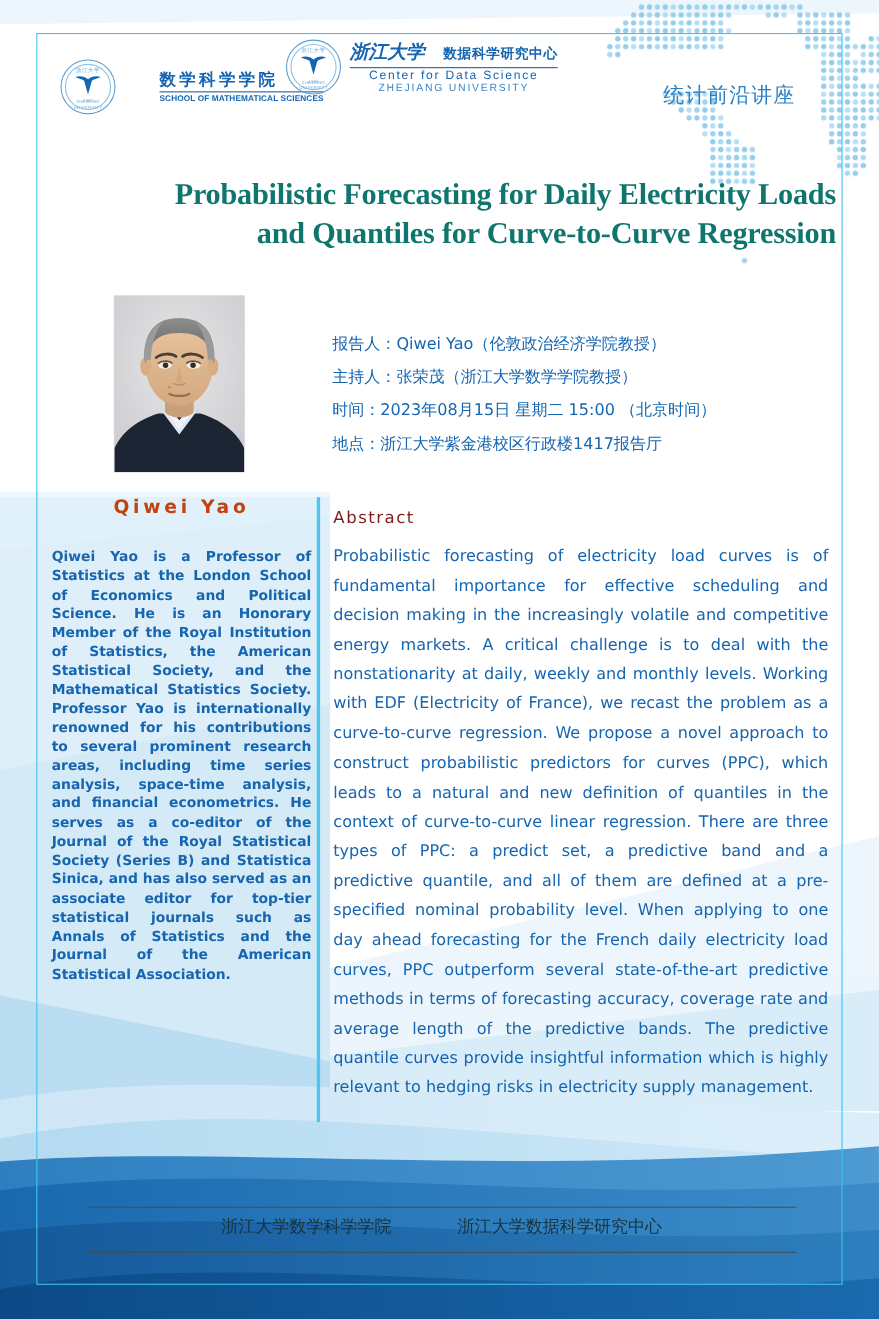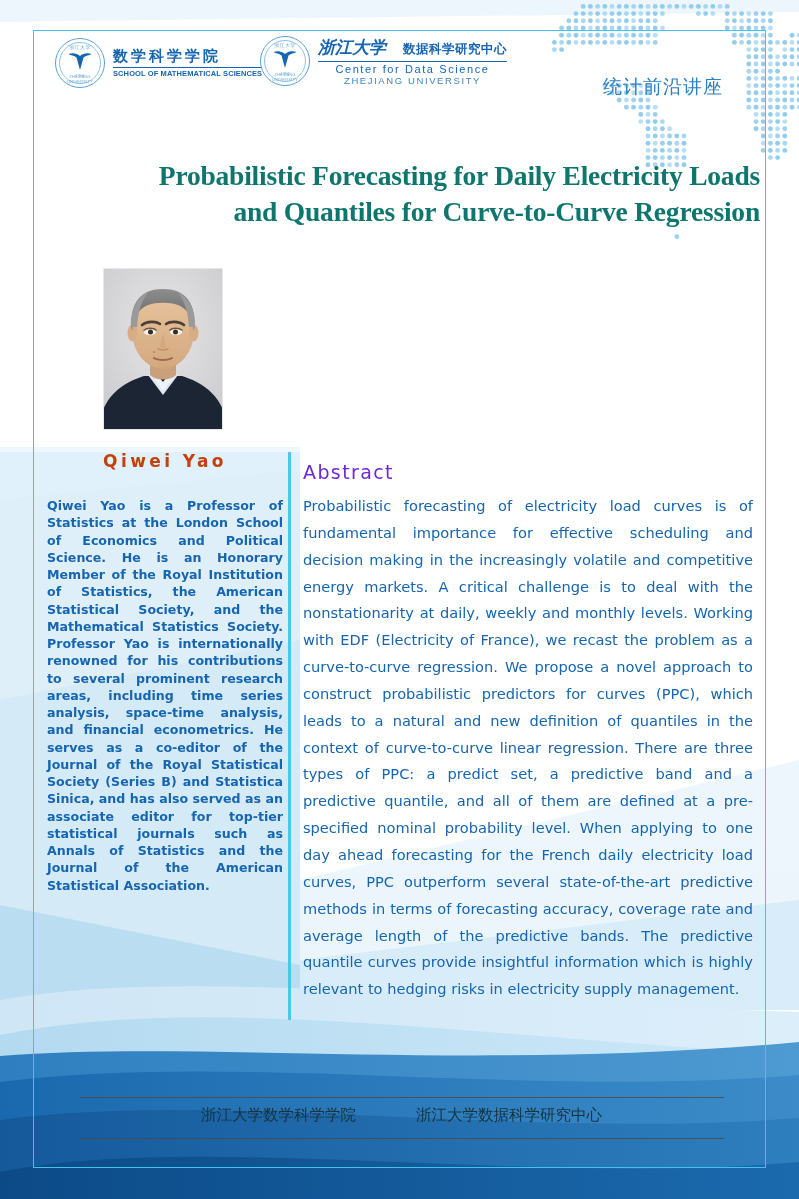--- a/index.html
+++ b/index.html
@@ -57,7 +57,7 @@
     display: flex;
     align-items: center;
   }
-  .logo-block.math { left: 22px; top: 8px; }
+  .logo-block.math { left: 22px; top: 24px; gap: 32px; }
   .logo-block.cds  { left: 227px; top: 6px; }
 
   .zju-seal {

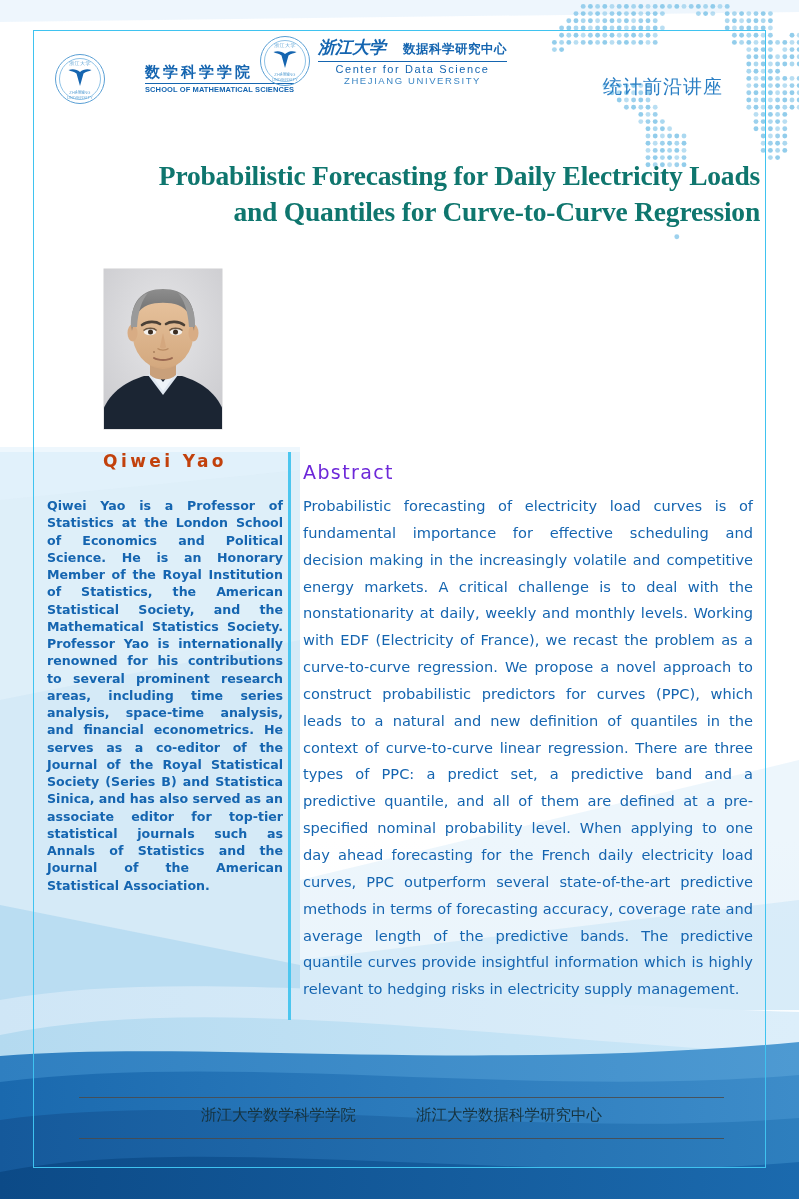--- a/index.html
+++ b/index.html
@@ -777,6 +777,12 @@
 
   <div class="divider"></div>
 
+  <div class="details">
+    <span class="row">报告人：Qiwei Yao（伦敦政治经济学院教授）</span>
+    <span class="row">主持人：张荣茂（浙江大学数学学院教授）</span>
+    <span class="row">时间：2023年08月15日 星期二  15:00 （北京时间）</span>
+    <span class="row">地点：浙江大学紫金港校区行政楼1417报告厅</span>
+  </div>
 
   <div class="abstract-heading">Abstract</div>
   <div class="abstract-body">Probabilistic forecasting of electricity load curves is of fundamental importance for effective scheduling and decision making in the increasingly volatile and competitive energy markets. A critical challenge is to deal with the nonstationarity at daily, weekly and monthly levels. Working with EDF (Electricity of France), we recast the problem as a curve-to-curve regression. We propose a novel approach to construct probabilistic predictors for curves (PPC), which leads to a natural and new definition of quantiles in the context of curve-to-curve linear regression. There are three types of PPC: a predict set, a predictive band and a predictive quantile, and all of them are defined at a pre-specified nominal probability level. When applying to one day ahead forecasting for the French daily electricity load curves, PPC outperform several state-of-the-art predictive methods in terms of forecasting accuracy, coverage rate and average length of the predictive bands. The predictive quantile curves provide insightful information which is highly relevant to hedging risks in electricity supply management.</div>

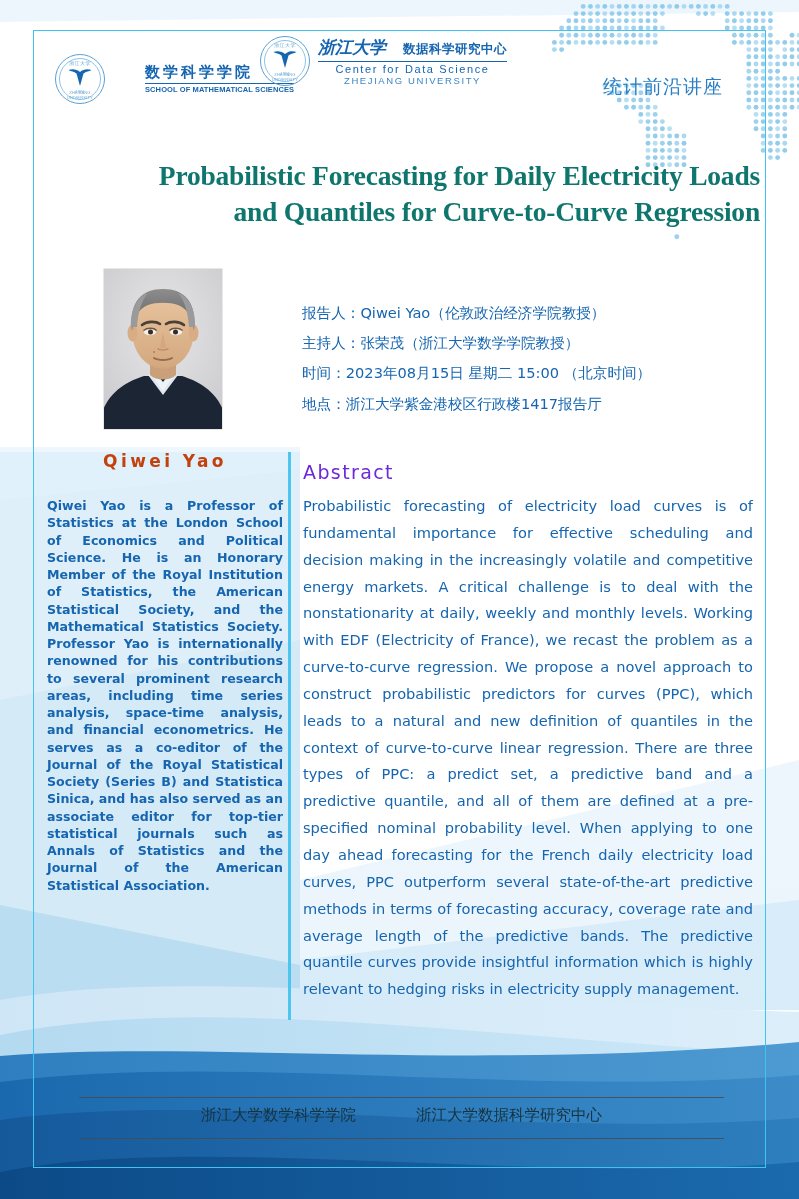--- a/index.html
+++ b/index.html
@@ -263,8 +263,8 @@
     position: absolute;
     left: 303px;
     top: 461px;
-    color: #6d28d9;
-    font-size: 19px;
+    color: #7f1d1d;
+    font-size: 15px;
     letter-spacing: 1.4px;
     font-family: "DejaVu Sans", sans-serif;
   }

